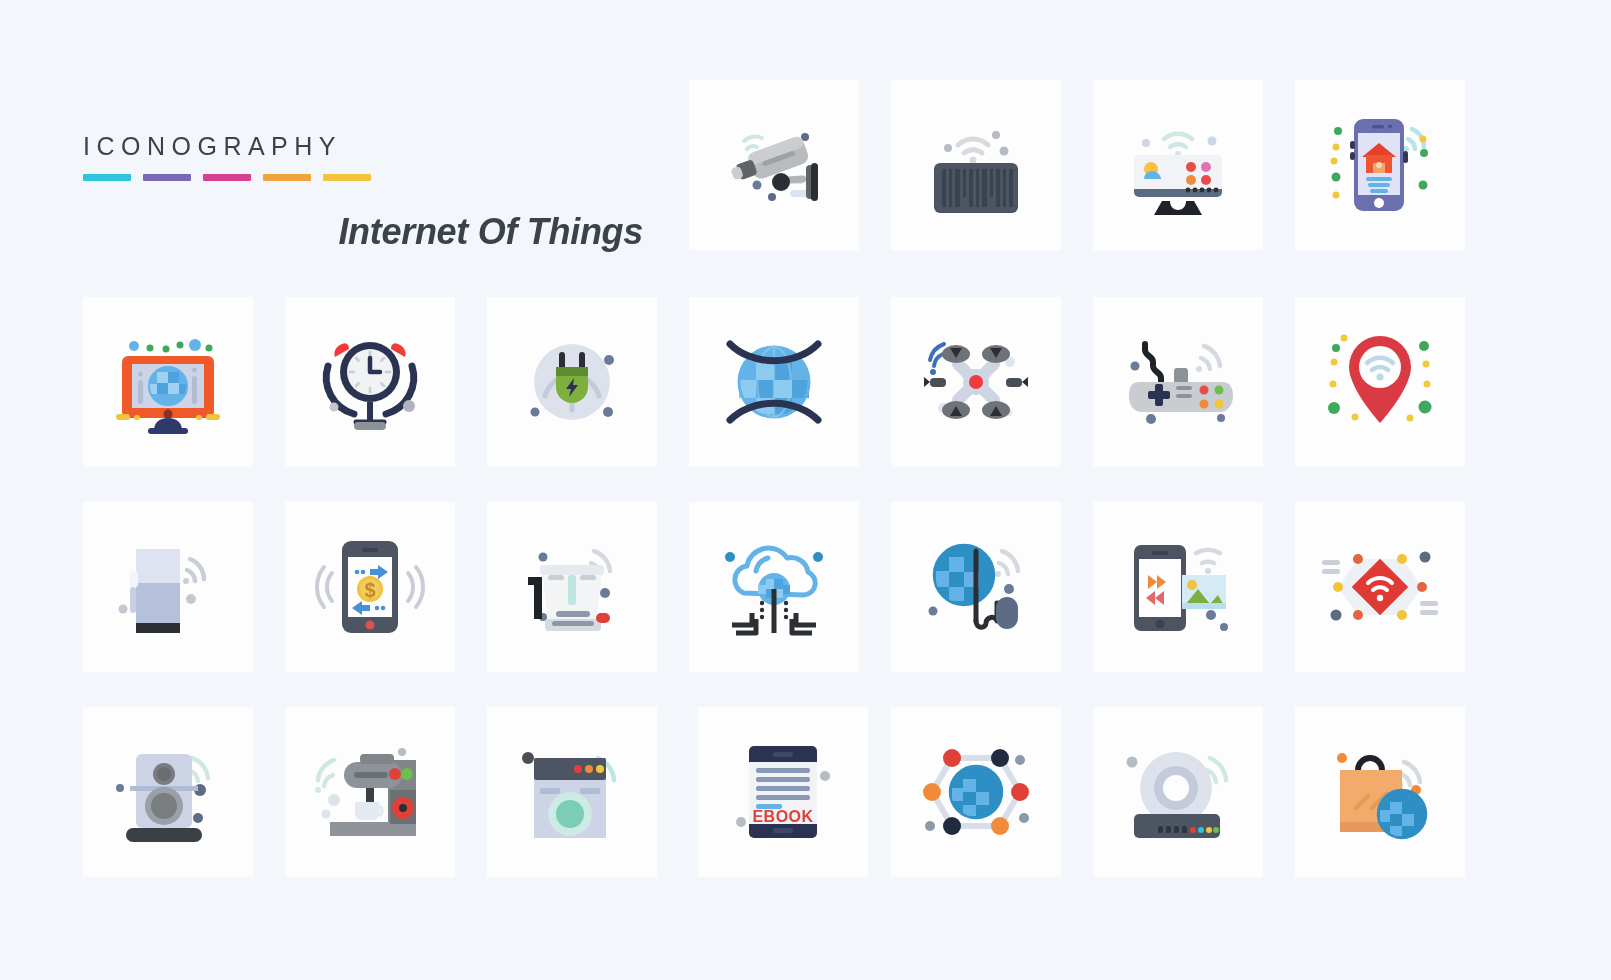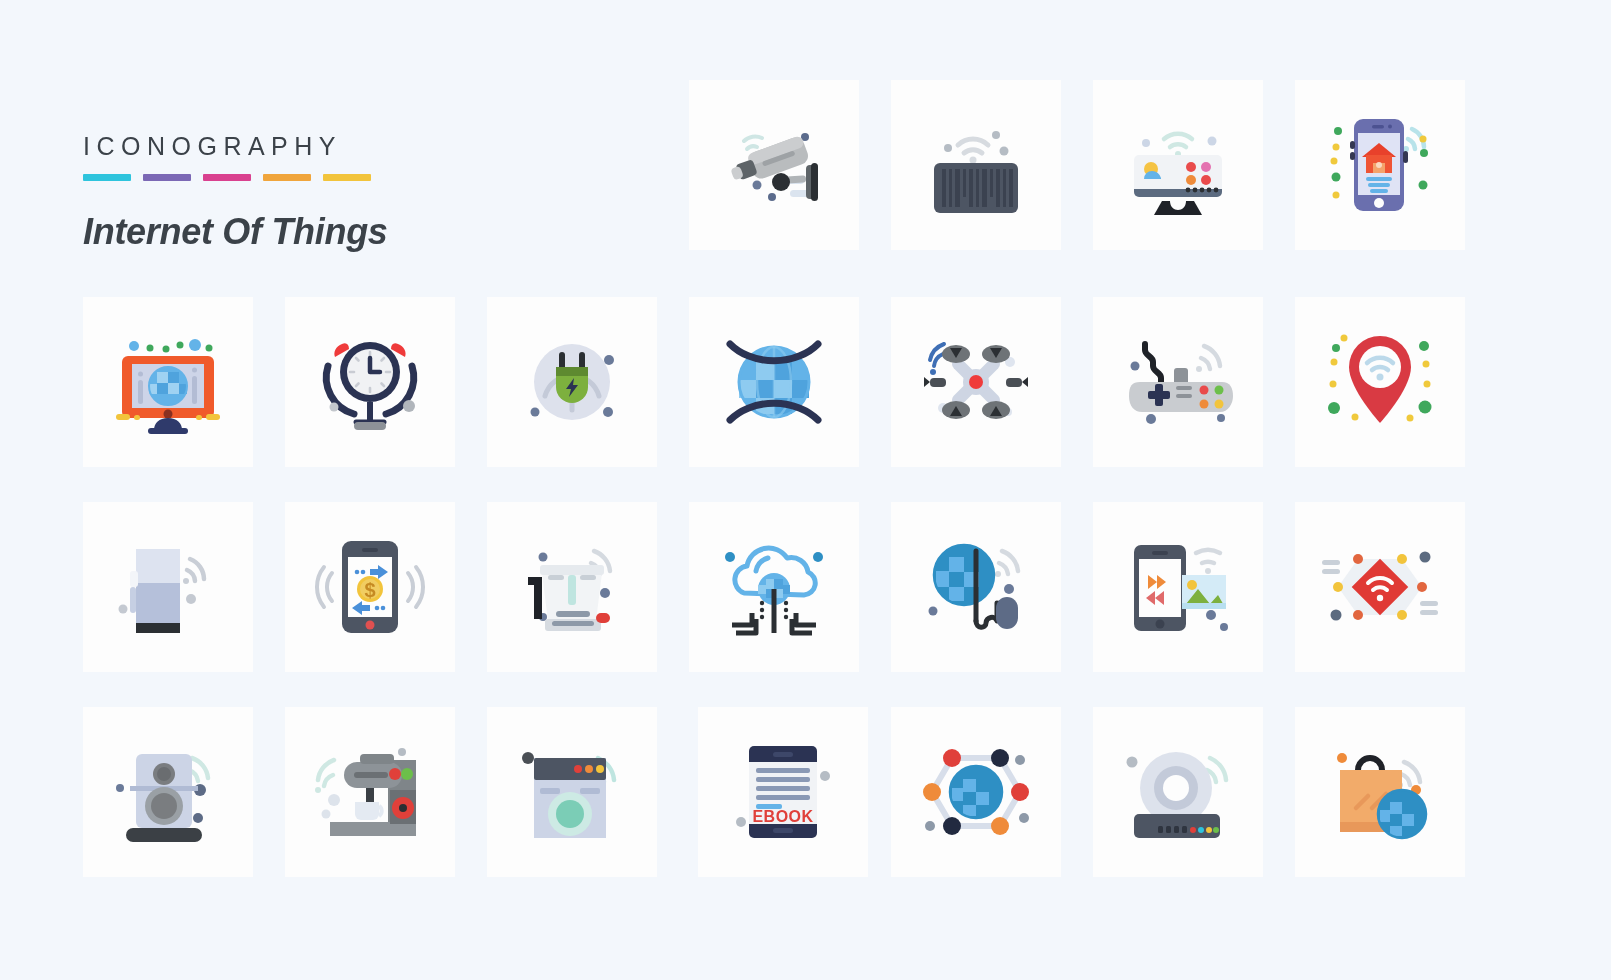--- a/index.html
+++ b/index.html
@@ -21,7 +21,7 @@
   .bars i{ display:block; width:48px; height:7px; border-radius:1px; }
   .subtitle{
     margin-top:30px; font-size:36px; font-weight:bold; font-style:italic;
-    color:#3b4249; letter-spacing:-0.3px; white-space:nowrap;
+    color:#3b4249; letter-spacing:-0.3px; white-space:nowrap;text-align:right;
   }
 
   

